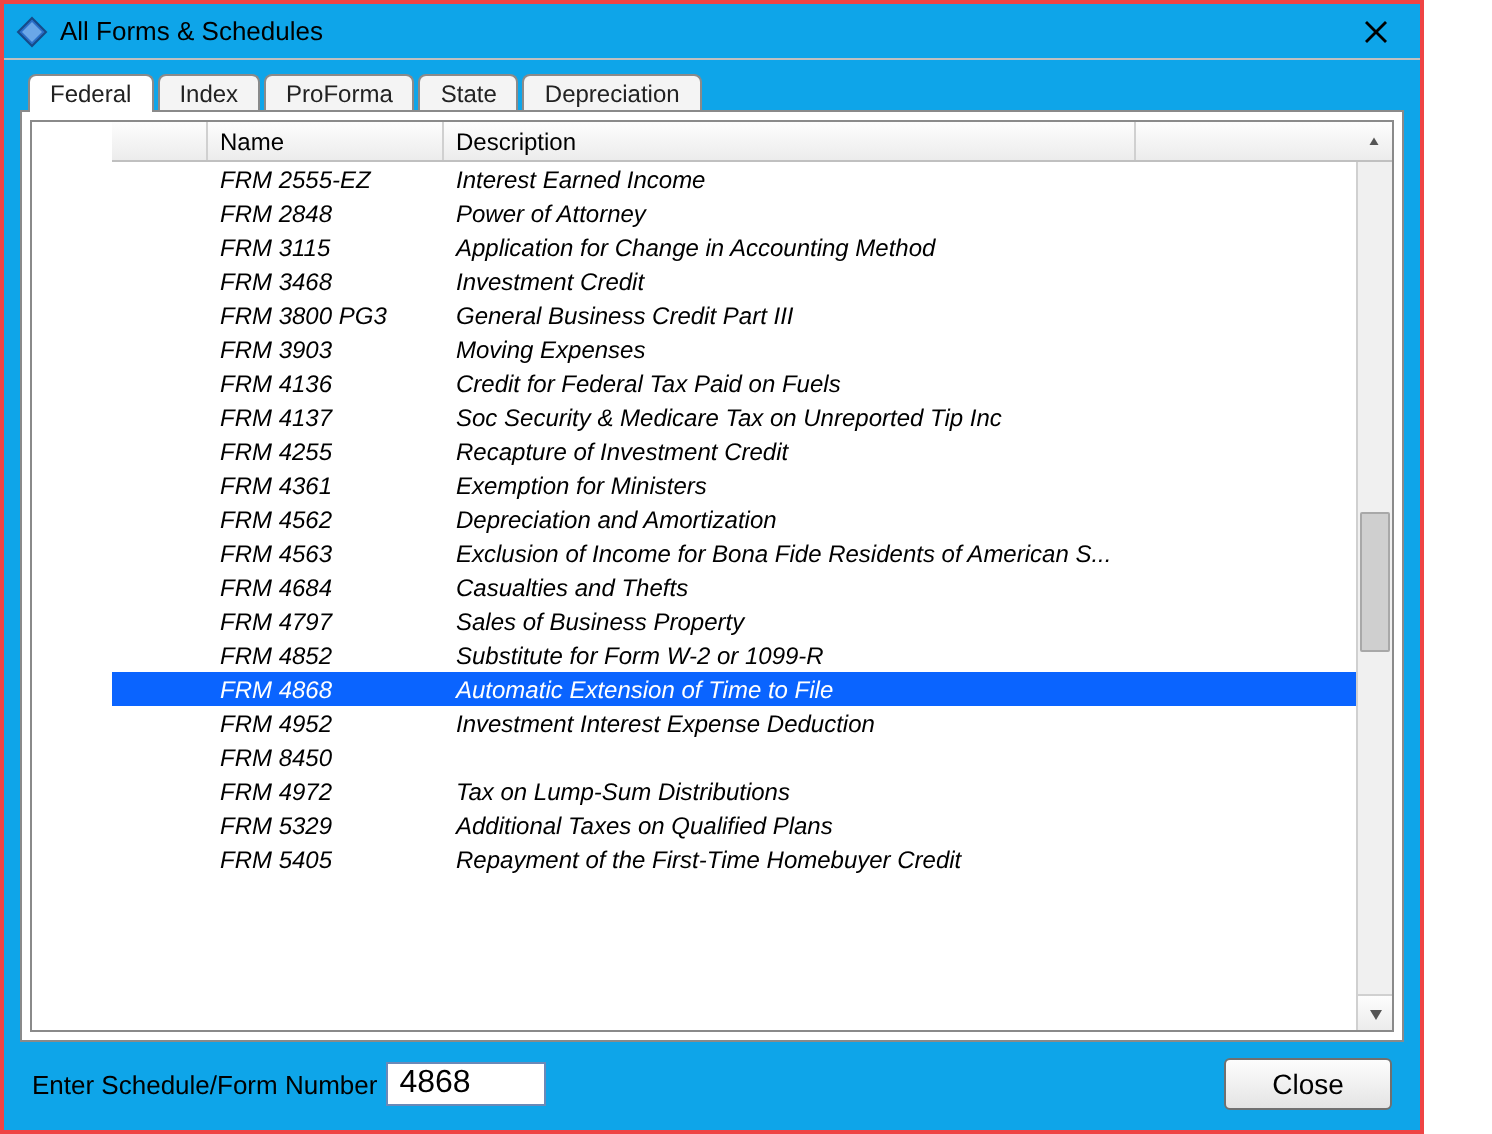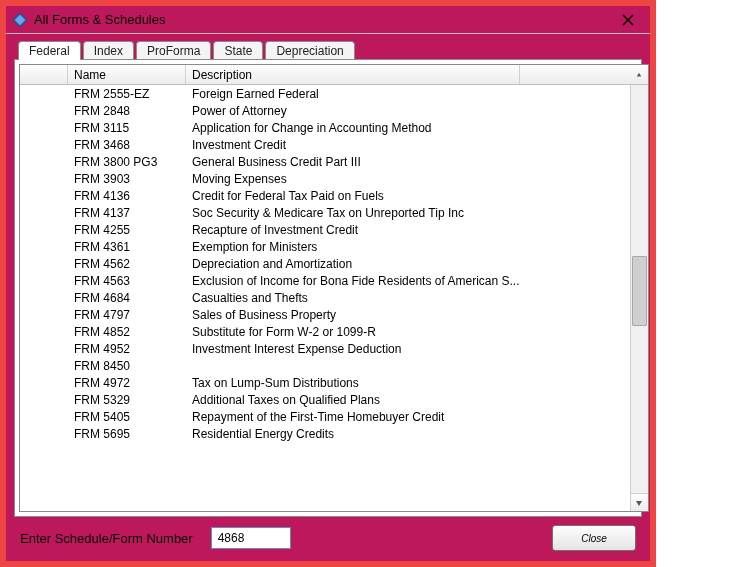--- a/index.html
+++ b/index.html
@@ -11,12 +11,12 @@
     color: #000;
   }
   .window {
-    width: 656px;
+    width: 712px;
     height: 567px;
-    border: 6px solid #ef4444;
+    border: 2px solid #ef4444;
     display: flex;
     flex-direction: column;
-    background: #be185d;
+    background: #0ea5e9;
   }
   .titlebar {
     height: 28px;

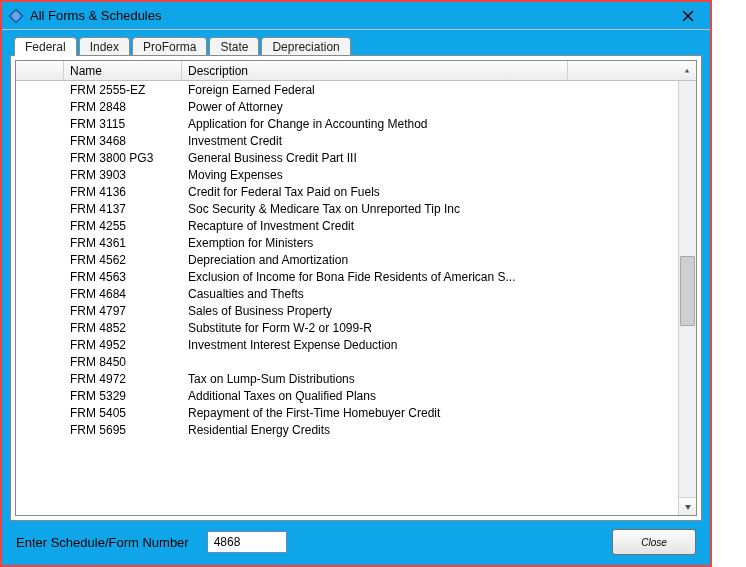--- a/index.html
+++ b/index.html
@@ -89,6 +89,7 @@
     flex-direction: column;
     min-height: 0;
     background: #fff;
+    padding-left: 40px;
   }
   .list-header {
     display: flex;

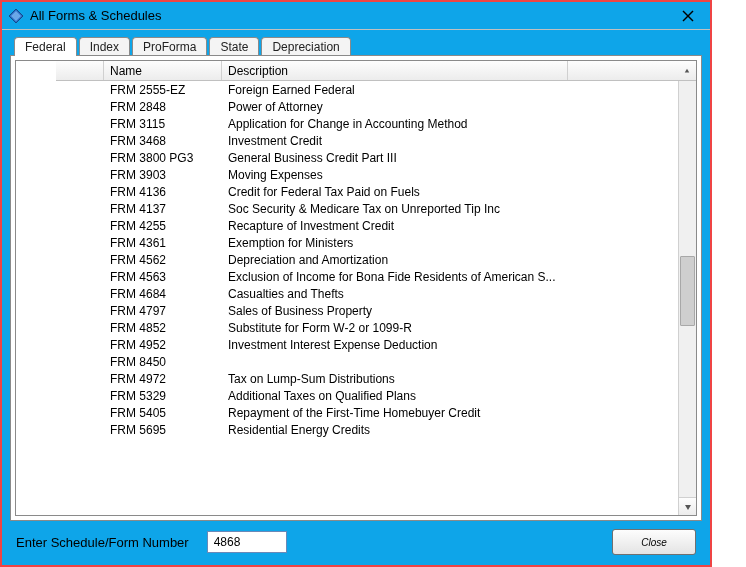--- a/index.html
+++ b/index.html
@@ -125,6 +125,7 @@
   .rows {
     flex: 1;
     overflow: hidden;
+    font-style: italic;
   }
   .row {
     display: flex;

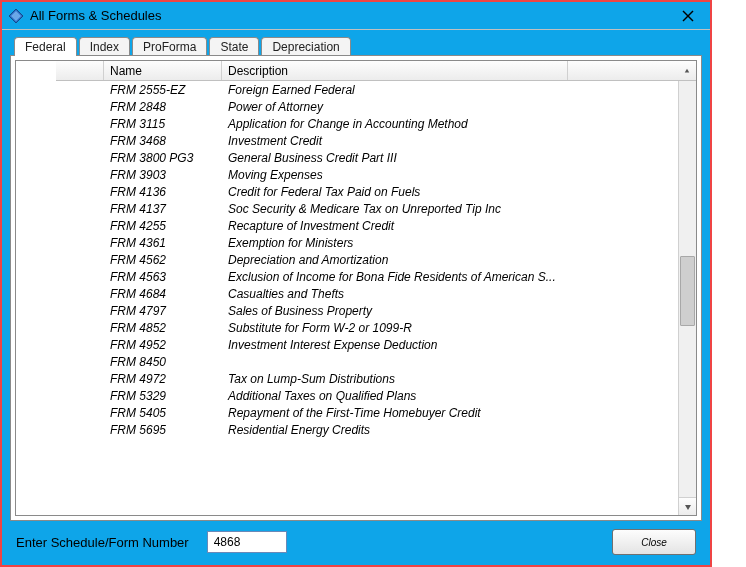--- a/index.html
+++ b/index.html
@@ -244,7 +244,7 @@
               <div class="row">
                 <div class="cell icon"></div>
                 <div class="cell name">FRM 2555-EZ</div>
-                <div class="cell desc">Foreign Earned Federal</div>
+                <div class="cell desc">Interest Earned Income</div>
               </div>
               <div class="row">
                 <div class="cell icon"></div>

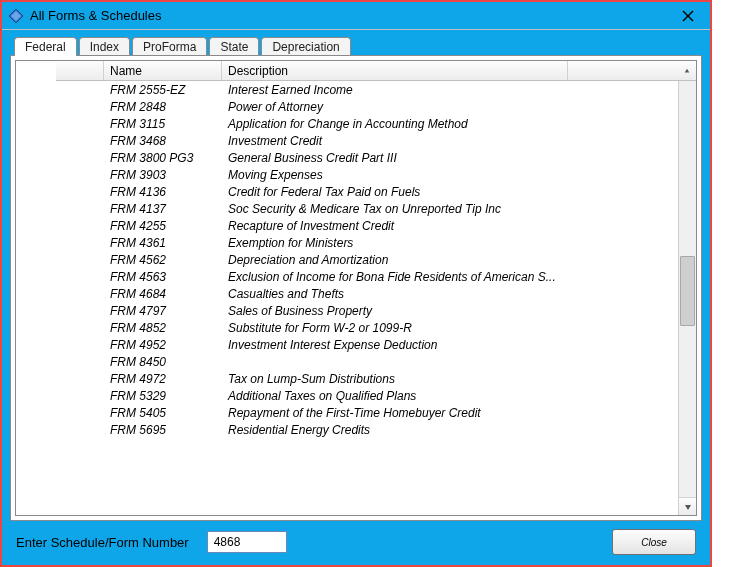--- a/index.html
+++ b/index.html
@@ -316,6 +316,11 @@
                 <div class="cell name">FRM 4852</div>
                 <div class="cell desc">Substitute for Form W-2 or 1099-R</div>
               </div>
+              <div class="row selected">
+                <div class="cell icon"></div>
+                <div class="cell name">FRM 4868</div>
+                <div class="cell desc">Automatic Extension of Time to File</div>
+              </div>
               <div class="row">
                 <div class="cell icon"></div>
                 <div class="cell name">FRM 4952</div>

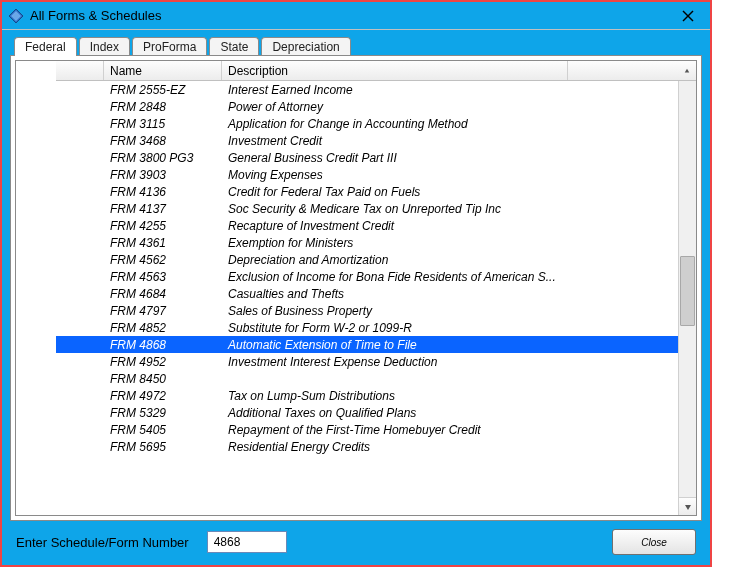--- a/index.html
+++ b/index.html
@@ -345,11 +345,6 @@
                 <div class="cell name">FRM 5405</div>
                 <div class="cell desc">Repayment of the First-Time Homebuyer Credit</div>
               </div>
-              <div class="row">
-                <div class="cell icon"></div>
-                <div class="cell name">FRM 5695</div>
-                <div class="cell desc">Residential Energy Credits</div>
-              </div>
             </div>
           <div class="vscroll">
             <div class="track">

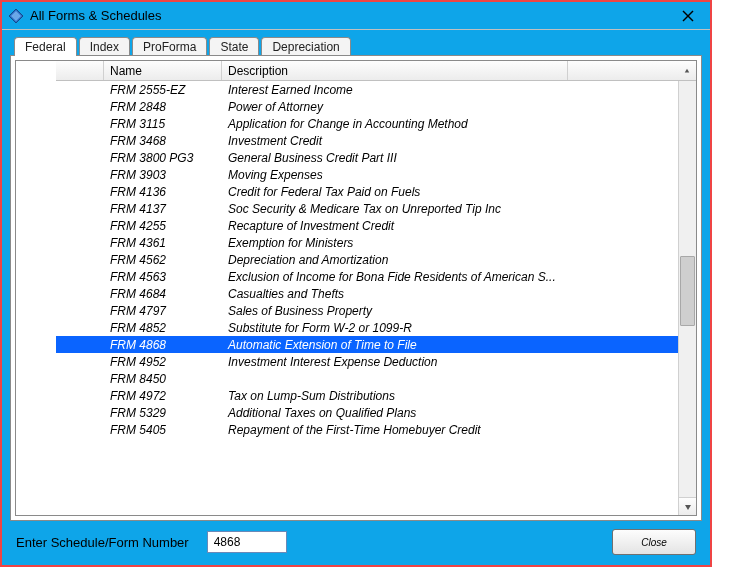--- a/index.html
+++ b/index.html
@@ -172,7 +172,7 @@
     display: flex;
     align-items: center;
     padding: 8px 6px 2px 6px;
-    gap: 18px;
+    gap: 4px;
   }
   .footer .label {
     font-size: 13px;

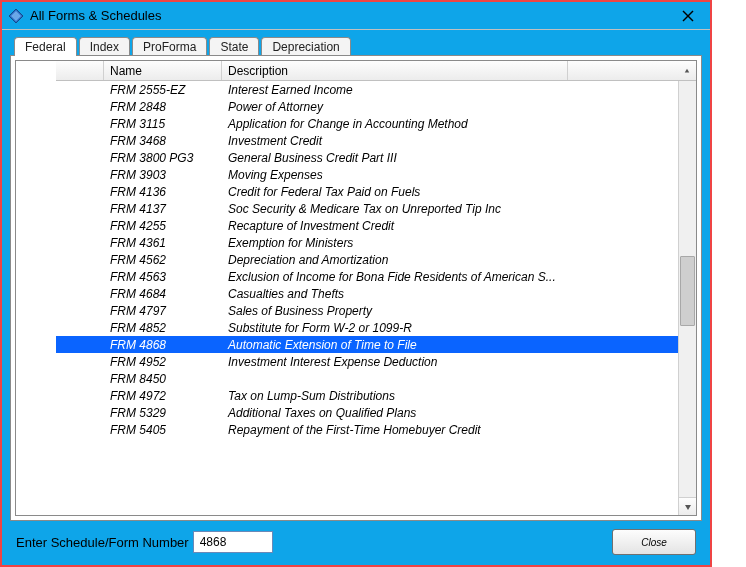--- a/index.html
+++ b/index.html
@@ -182,7 +182,7 @@
     height: 22px;
     border: 1px solid #6a89b8;
     padding: 2px 6px;
-    font-size: 12px;
+    font-size: 16px;
     font-family: inherit;
   }
   .footer .spacer { flex: 1; }

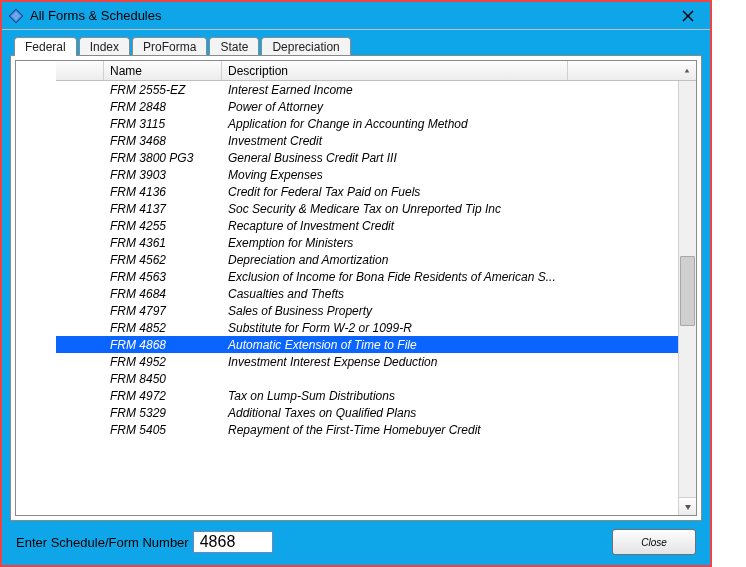--- a/index.html
+++ b/index.html
@@ -192,9 +192,8 @@
     border: 1px solid #707070;
     border-radius: 3px;
     background: linear-gradient(#fdfdfd, #e4e4e4);
-    font-size: 10px;
-    cursor: pointer;
-    font-style: italic;
+    font-size: 14px;
+    cursor: pointer;
   }
 </style>
 </head>

